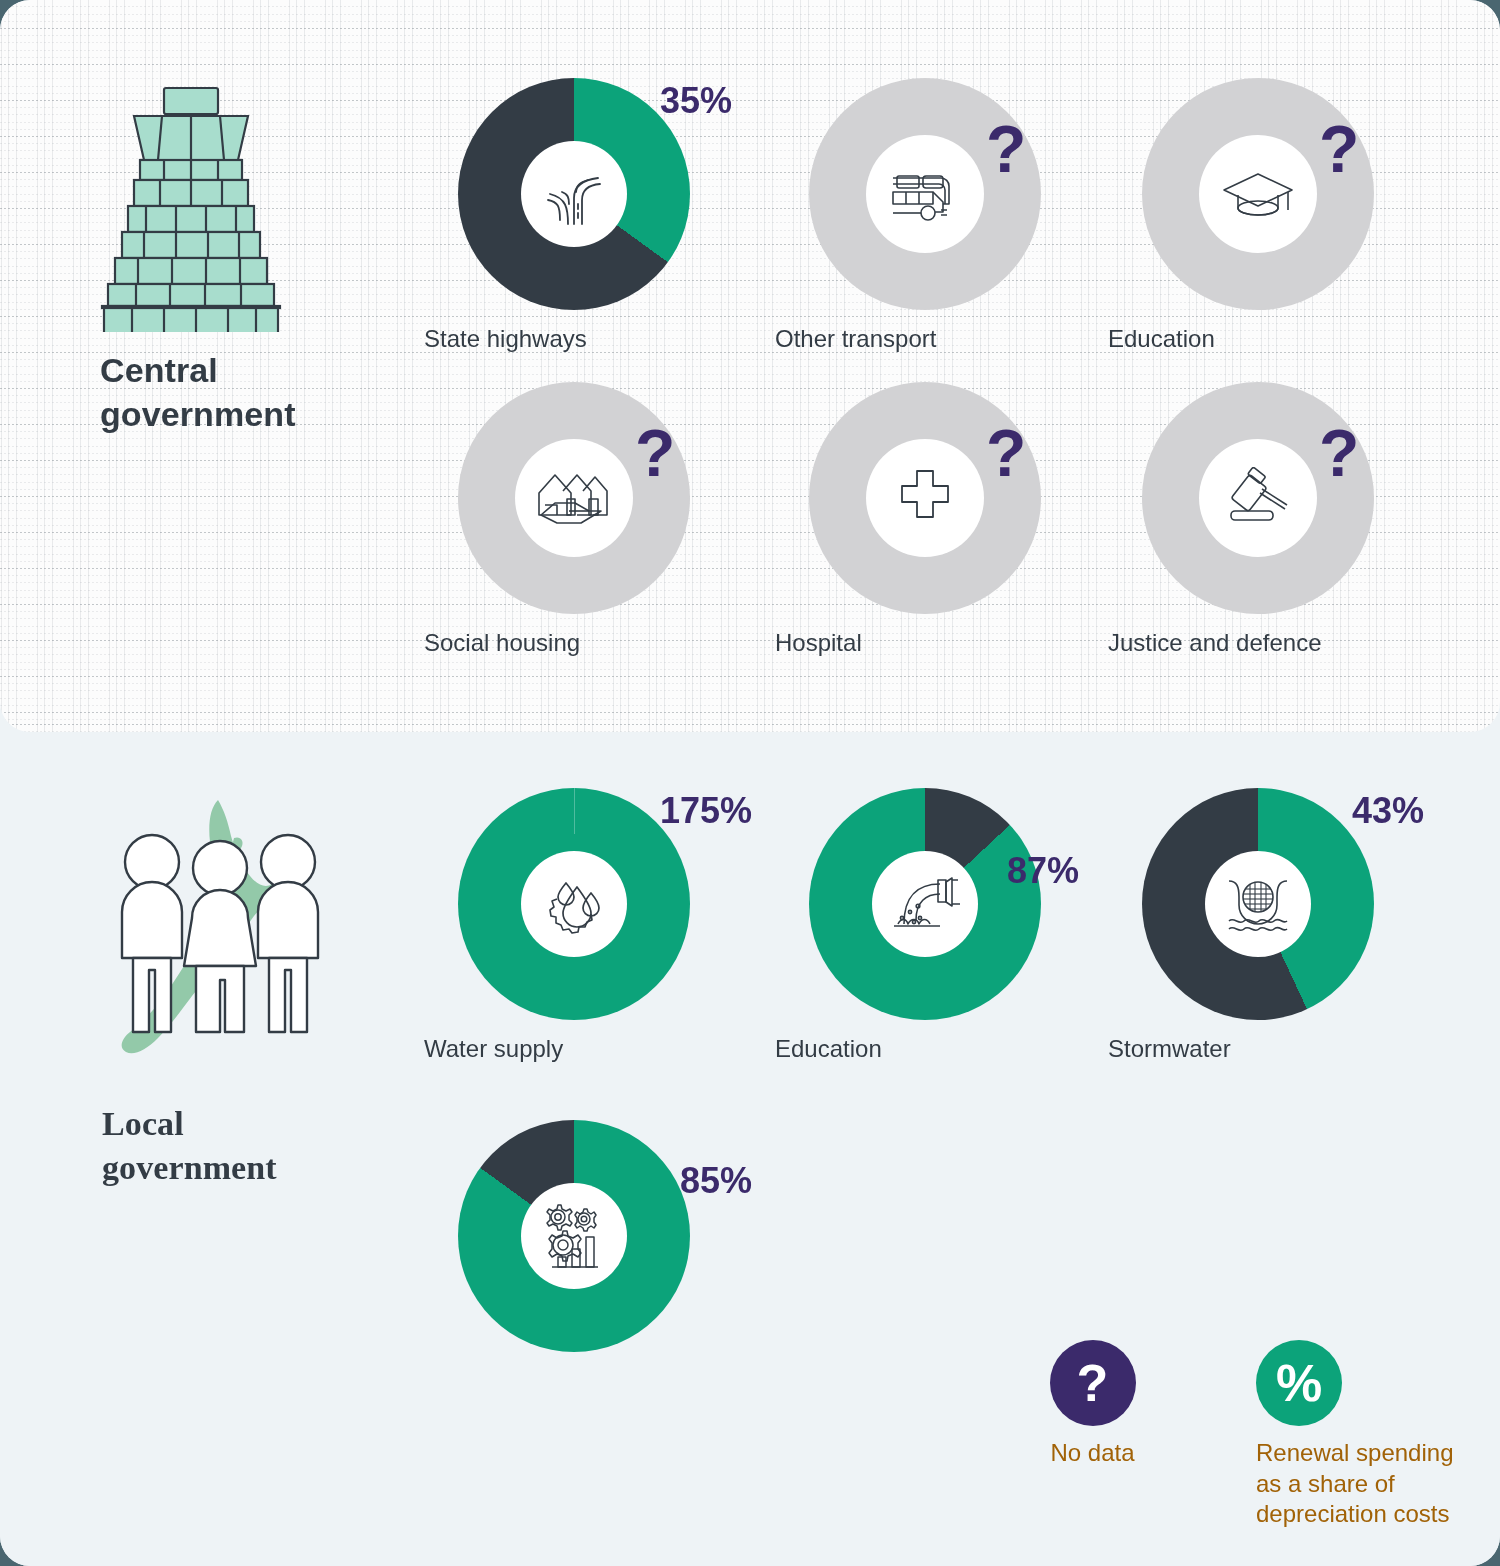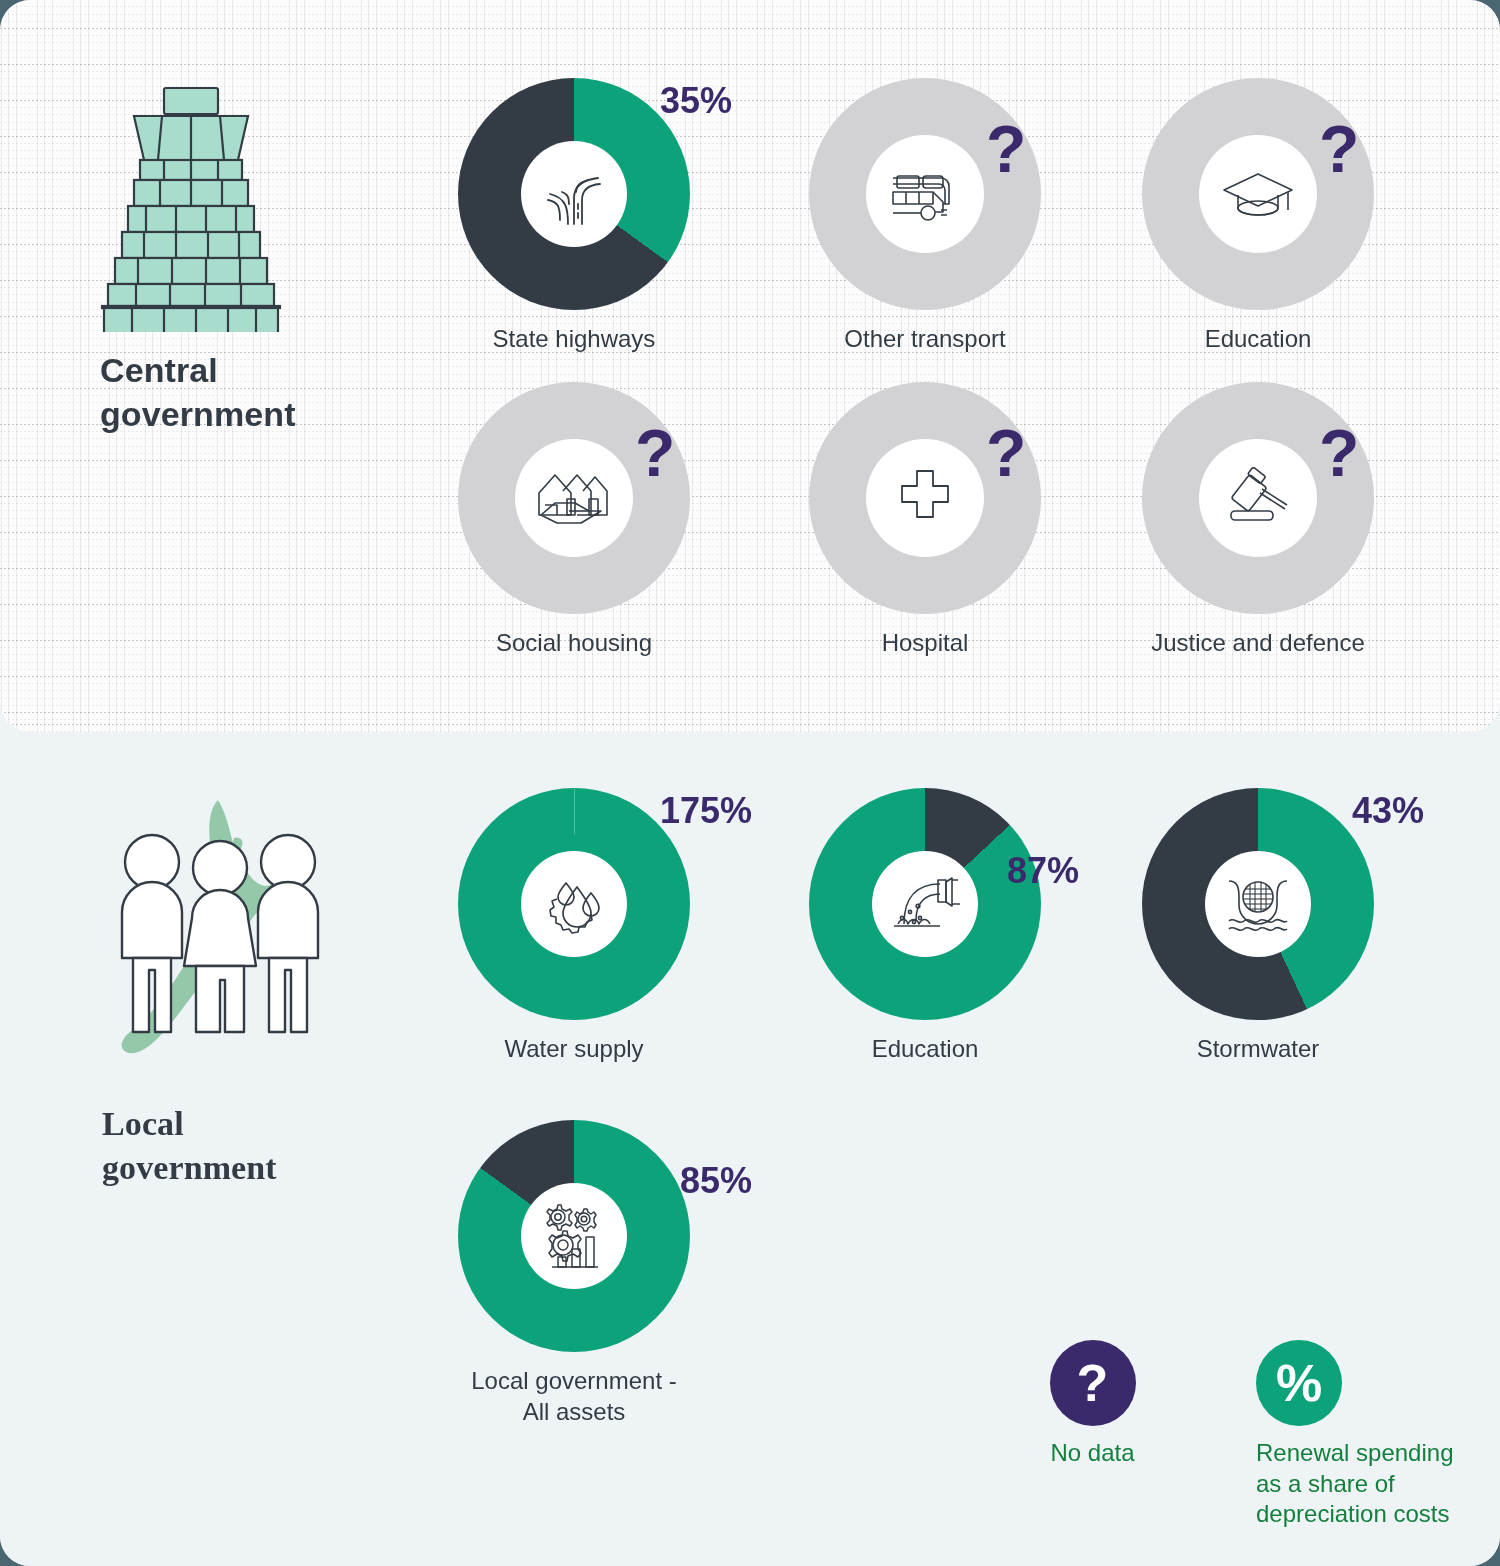--- a/index.html
+++ b/index.html
@@ -62,7 +62,7 @@
   }
   .donut-hole svg{display:block;}
   .item-label{
-    text-align:center;
+    text-align:left;
     font-size:24px;
     color:#333c45;
     line-height:1.28;

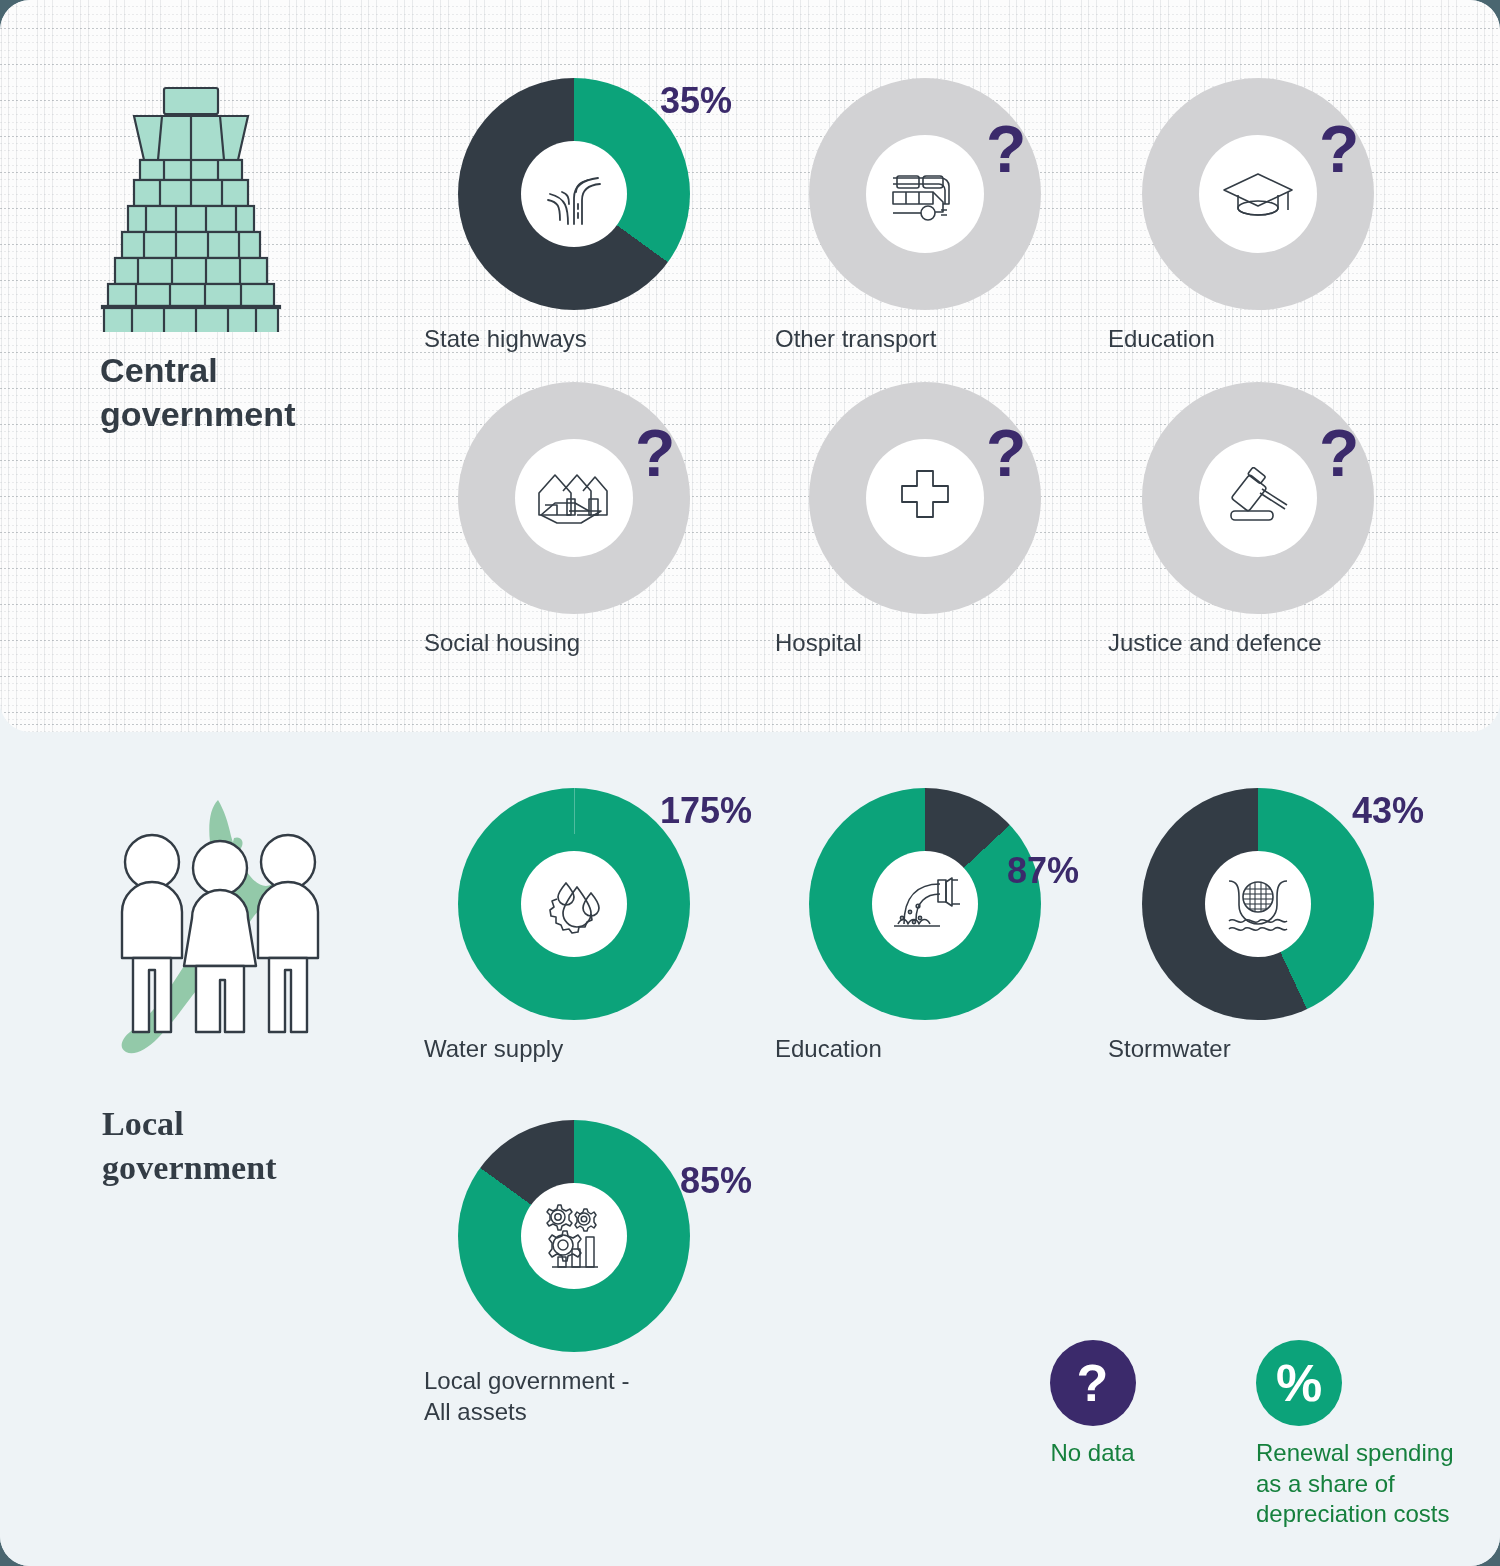--- a/index.html
+++ b/index.html
@@ -399,10 +399,6 @@
         </div>
       </div>
       <div class="pct" style="left:256px;top:40px;">85%</div>
-      <div class="item-label">
-        <div>Local government -</div>
-        <div>All assets</div>
-      </div>
     </div>
 
     <div id="legend" style="top:608px;">

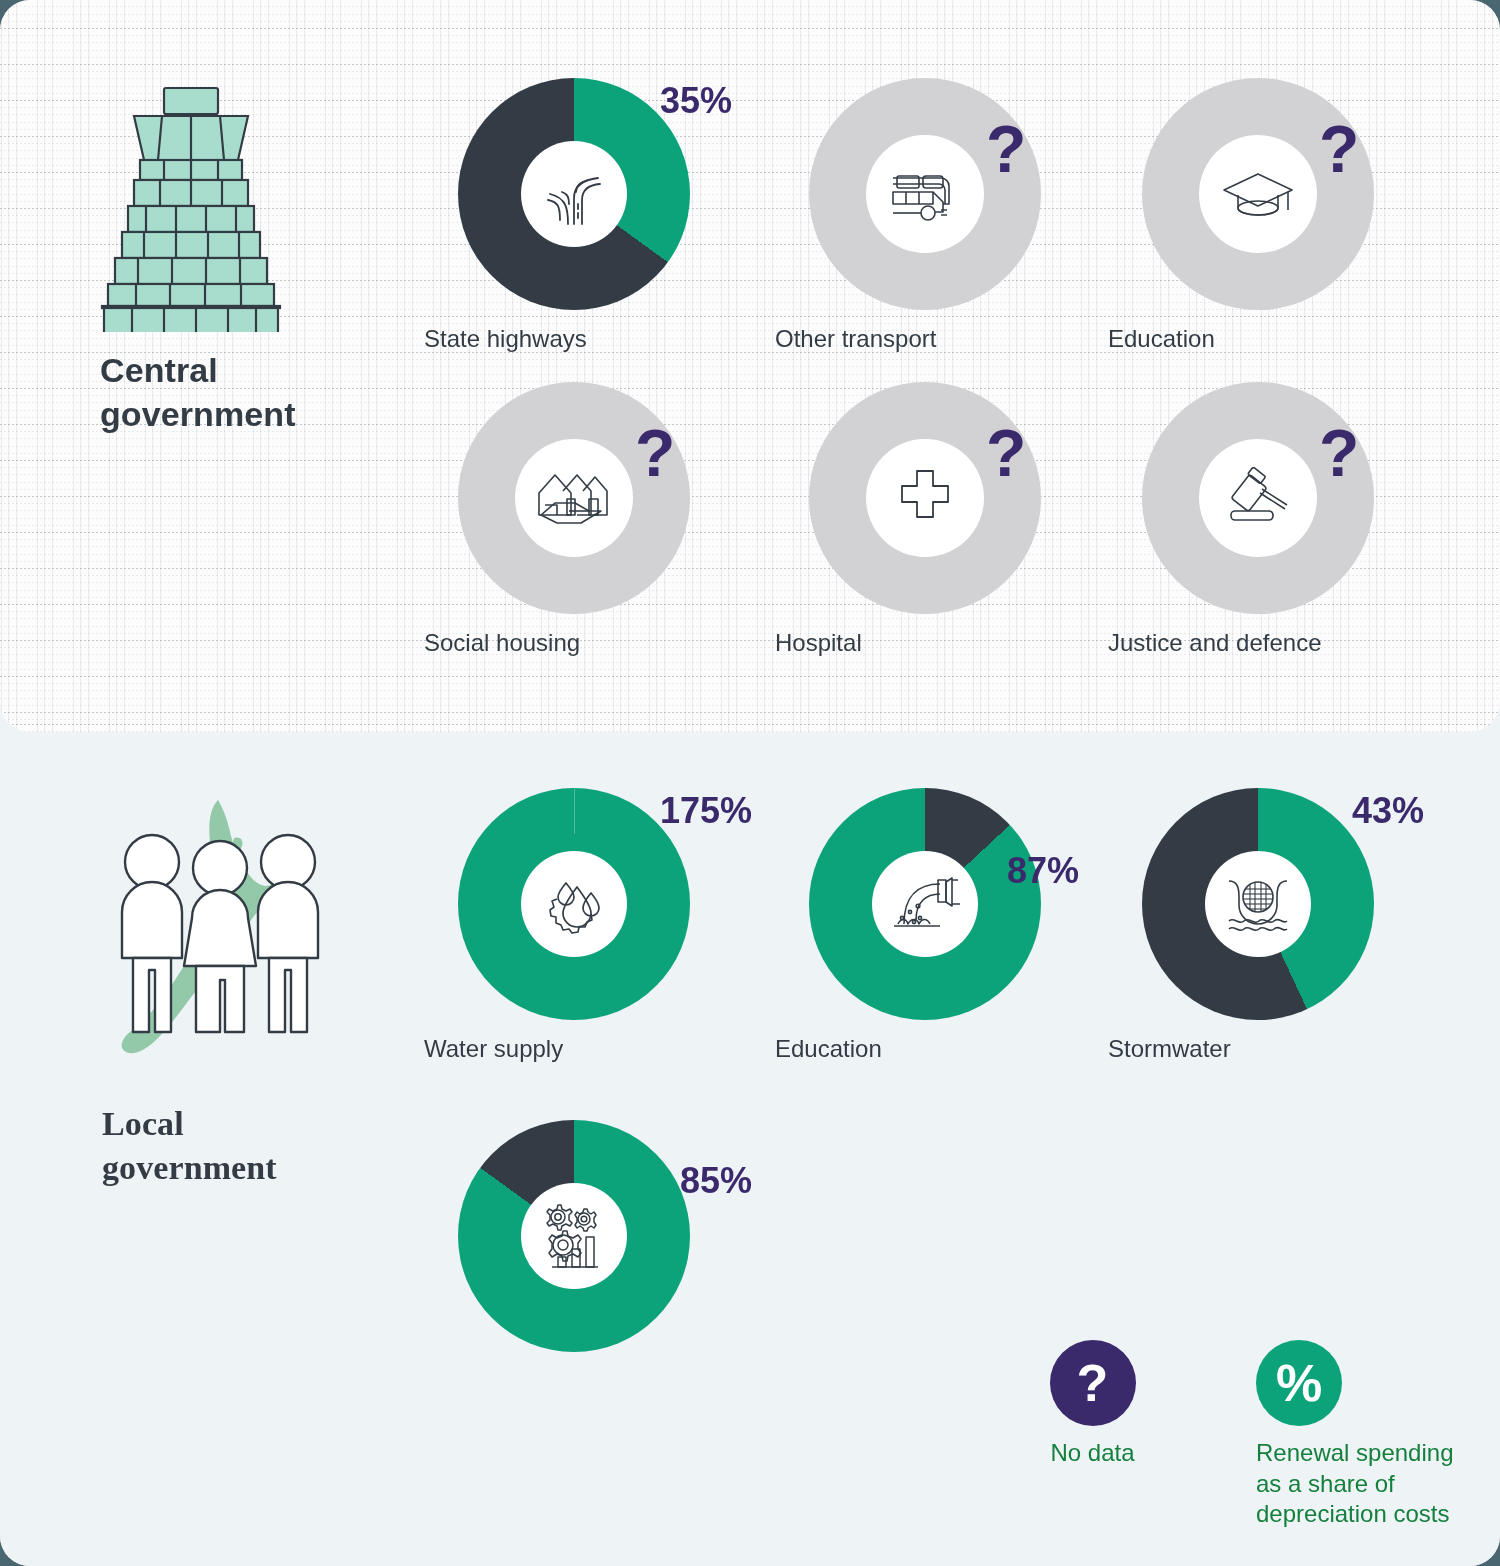--- a/index.html
+++ b/index.html
@@ -94,7 +94,7 @@
   .legend-badge.nodata{background:#3b2a6b;}
   .legend-badge.pctbadge{background:#0ca37a;}
   .legend-text{
-    text-align:center;font-size:24px;color:#15803d;line-height:1.28;
+    text-align:center;font-size:24px;color:#a16207;line-height:1.28;
   }
   .legend-entry.wide{width:250px;}
   .legend-entry.wide .legend-text{text-align:left;}

